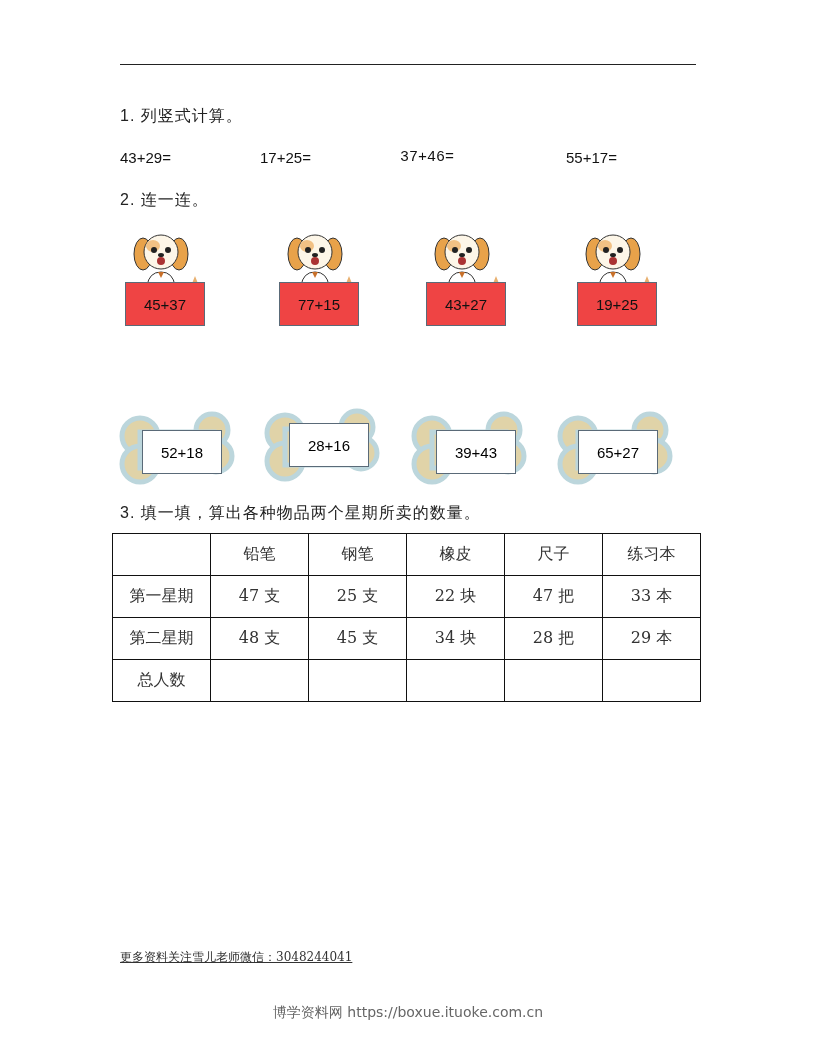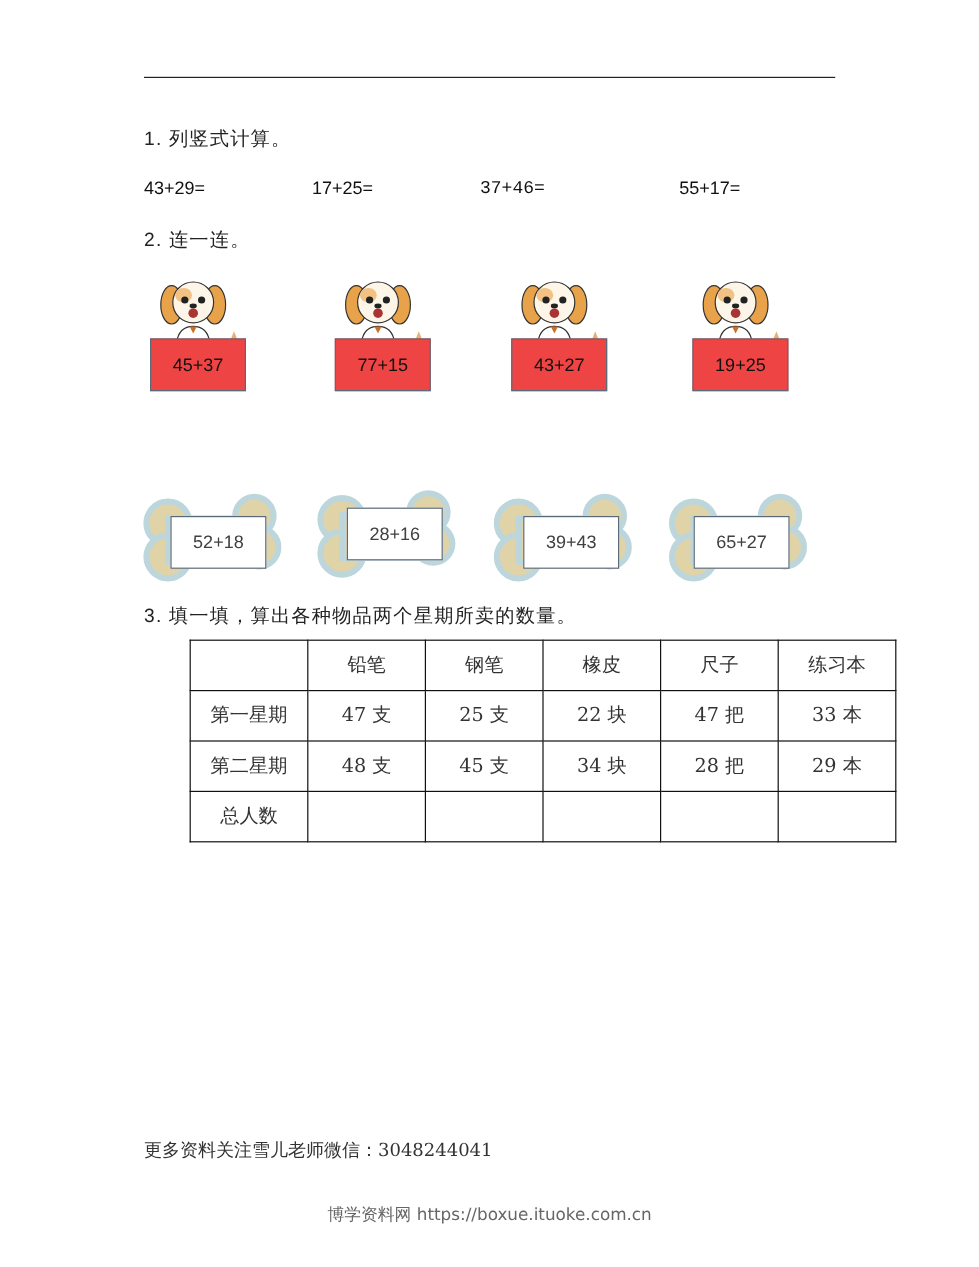--- a/index.html
+++ b/index.html
@@ -13,7 +13,7 @@
     .sign { position: absolute; left: 0; top: 54px; width: 78px; height: 42px; border: 1px solid #5a6a78; background: #ef4444; display: flex; align-items: center; justify-content: center; font-size: 15px; color: #111; }
     .bone-card { position: absolute; width: 120px; height: 78px; }
     .bone-card svg { position: absolute; left: 0; top: 0; width: 120px; height: 78px; }
-    .bone-sign { position: absolute; width: 78px; height: 42px; border: 1px solid #5a6a78; background: #fff; display: flex; align-items: center; justify-content: center; font-size: 15px; color: #404040; }
+    .bone-sign { position: absolute; width: 78px; height: 42px; border: 1px solid #5a6a78; background: #fff; display: flex; align-items: center; justify-content: center; font-size: 15px; color: #000000; }
     table.sales { position: absolute; left: 112px; top: 533px; border-collapse: collapse; font-family: "DejaVu Serif", "Liberation Serif", serif; font-size: 16px; color: #333; margin-left: 46px; }
     table.sales td { border: 1px solid #111; width: 97px; height: 41px; text-align: center; padding: 0; }
     .footer-note { position: absolute; left: 120px; top: 949px; font-size: 15px; color: #333; font-family: "DejaVu Serif", serif; }

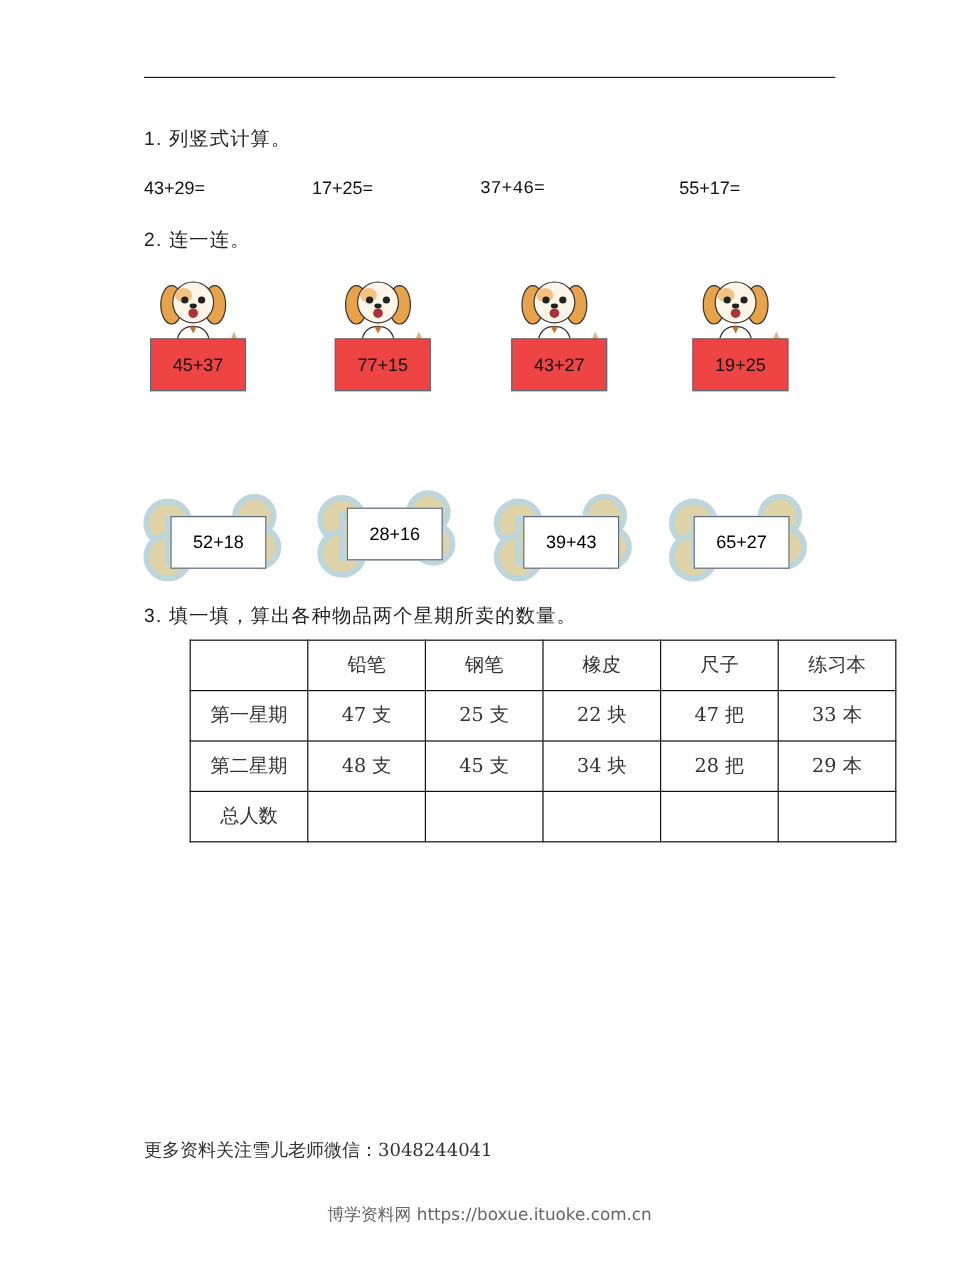--- a/index.html
+++ b/index.html
@@ -14,7 +14,7 @@
     .bone-card { position: absolute; width: 120px; height: 78px; }
     .bone-card svg { position: absolute; left: 0; top: 0; width: 120px; height: 78px; }
     .bone-sign { position: absolute; width: 78px; height: 42px; border: 1px solid #5a6a78; background: #fff; display: flex; align-items: center; justify-content: center; font-size: 15px; color: #000000; }
-    table.sales { position: absolute; left: 112px; top: 533px; border-collapse: collapse; font-family: "DejaVu Serif", "Liberation Serif", serif; font-size: 16px; color: #333; margin-left: 46px; }
+    table.sales { position: absolute; left: 112px; top: 533px; border-collapse: collapse; font-family: "DejaVu Serif", "Liberation Serif", serif; font-size: 16px; color: #333; }
     table.sales td { border: 1px solid #111; width: 97px; height: 41px; text-align: center; padding: 0; }
     .footer-note { position: absolute; left: 120px; top: 949px; font-size: 15px; color: #333; font-family: "DejaVu Serif", serif; }
     .watermark { position: absolute; left: 0; width: 816px; top: 1004px; text-align: center; font-size: 14px; color: #666; font-family: "DejaVu Sans", sans-serif; }

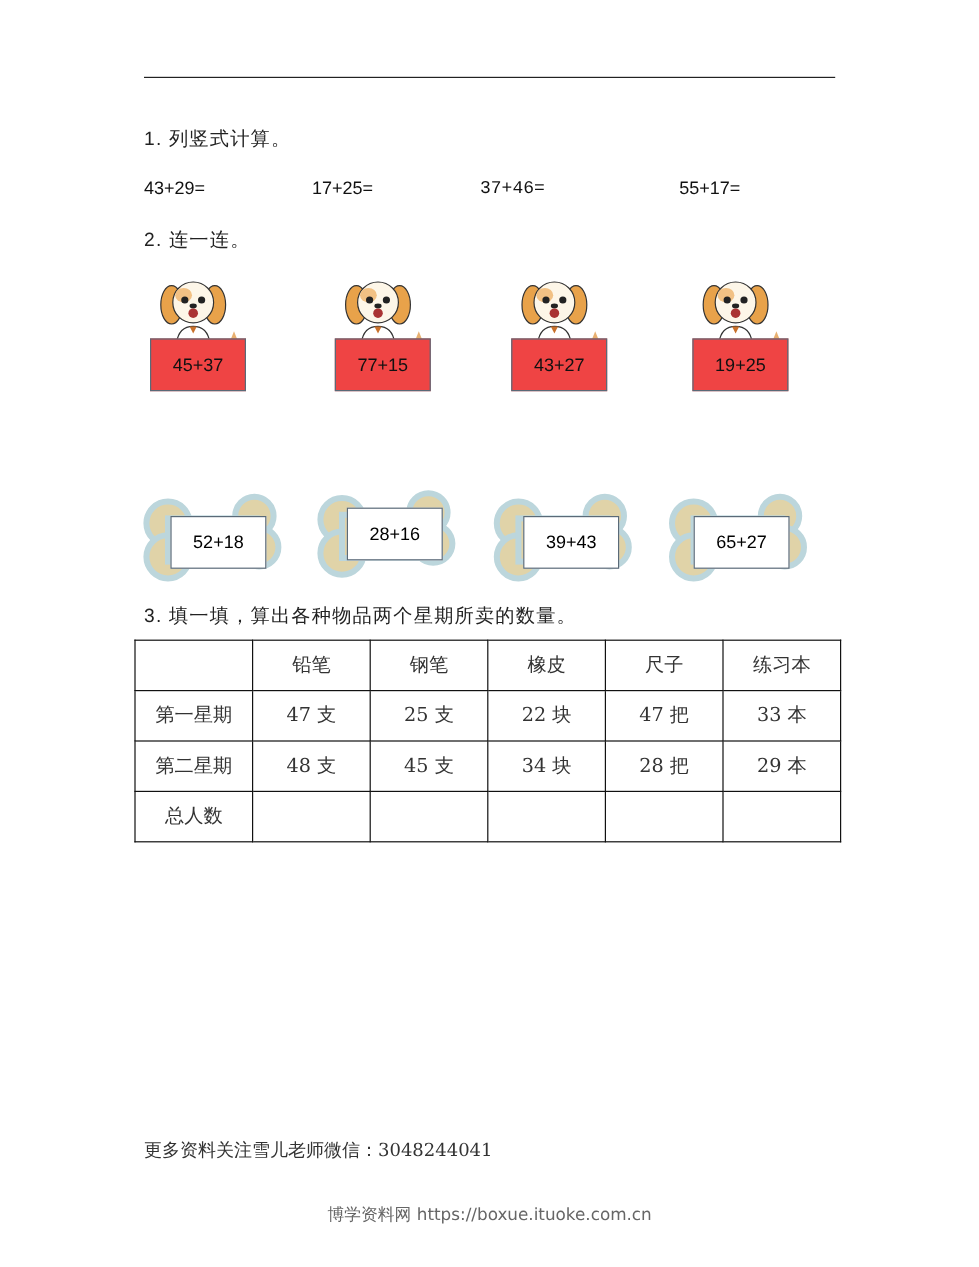--- a/index.html
+++ b/index.html
@@ -16,7 +16,7 @@
     .bone-sign { position: absolute; width: 78px; height: 42px; border: 1px solid #5a6a78; background: #fff; display: flex; align-items: center; justify-content: center; font-size: 15px; color: #000000; }
     table.sales { position: absolute; left: 112px; top: 533px; border-collapse: collapse; font-family: "DejaVu Serif", "Liberation Serif", serif; font-size: 16px; color: #333; }
     table.sales td { border: 1px solid #111; width: 97px; height: 41px; text-align: center; padding: 0; }
-    .footer-note { position: absolute; left: 120px; top: 949px; font-size: 15px; color: #333; font-family: "DejaVu Serif", serif; }
+    .footer-note { position: absolute; left: 120px; top: 949px; font-size: 12px; color: #333; font-family: "DejaVu Serif", serif; text-decoration: underline; }
     .watermark { position: absolute; left: 0; width: 816px; top: 1004px; text-align: center; font-size: 14px; color: #666; font-family: "DejaVu Sans", sans-serif; }
   </style>
 </head>

